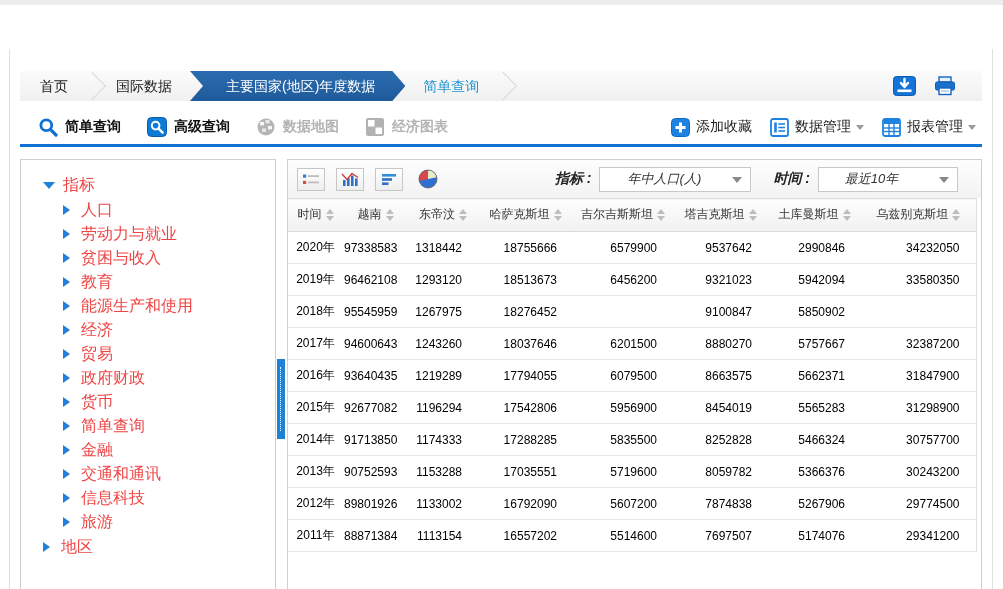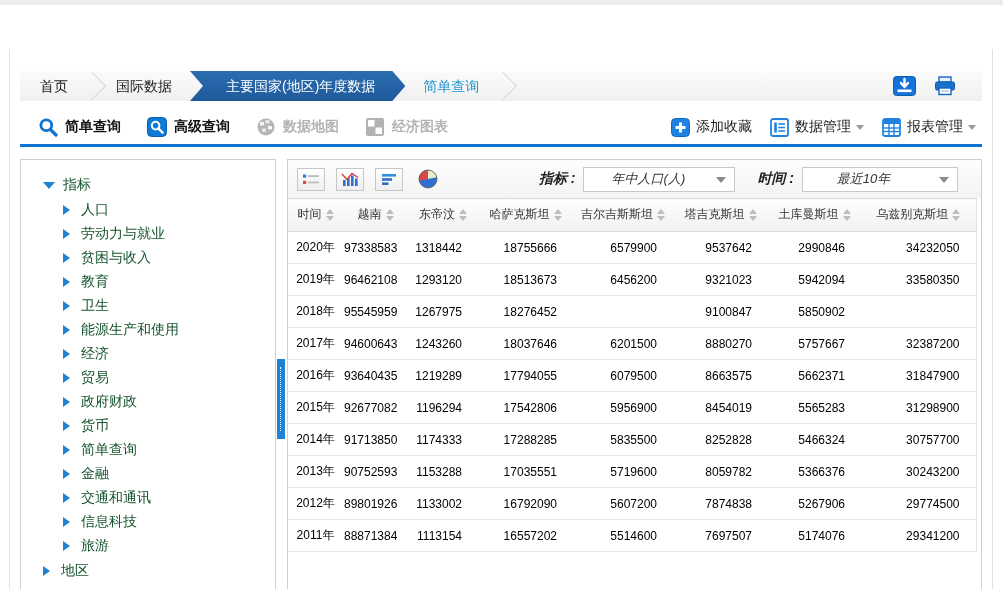--- a/index.html
+++ b/index.html
@@ -51,7 +51,7 @@
   
   .content{position:absolute;top:110px;left:10px;right:10px;bottom:3px;display:flex;}
   .sidebar{width:256px;flex:none;border:1px solid #cfcfcf;background:#fff;box-sizing:border-box;overflow:hidden;}
-  .tree{padding:12px 0 0 22px;font-size:14px;color:#14532d;}
+  .tree{padding:12px 0 0 22px;font-size:16px;color:#ef4444;}
   .trow{display:flex;align-items:center;height:26px;cursor:pointer;white-space:nowrap;}
   .titem{height:24px;margin-left:20px;}
   .tri-d{width:0;height:0;border:6px solid transparent;border-top:7px solid #1e82d6;margin:6px 8px 0 0;flex:none;}

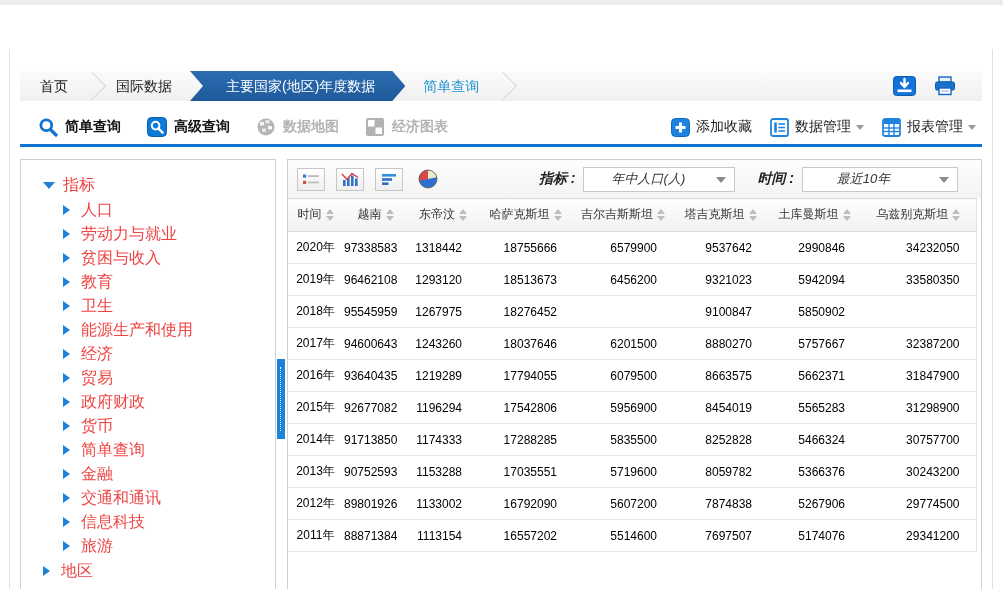--- a/index.html
+++ b/index.html
@@ -74,7 +74,7 @@
   .select .val{flex:1;text-align:center;font-size:13px;color:#333;white-space:nowrap;}
   .select .scaret{width:0;height:0;border:5px solid transparent;border-top:6px solid #8a8a8a;margin:6px 8px 0 4px;}
   .sel-ind{width:152px;margin-right:22px;}
-  .sel-time{width:156px;gap:11px;}
+  .sel-time{width:140px;gap:11px;}
   
   .dtable{border-collapse:collapse;table-layout:fixed;width:688px;font-size:12px;border-right:1px solid #e0e0e0;}
   .dtable th{

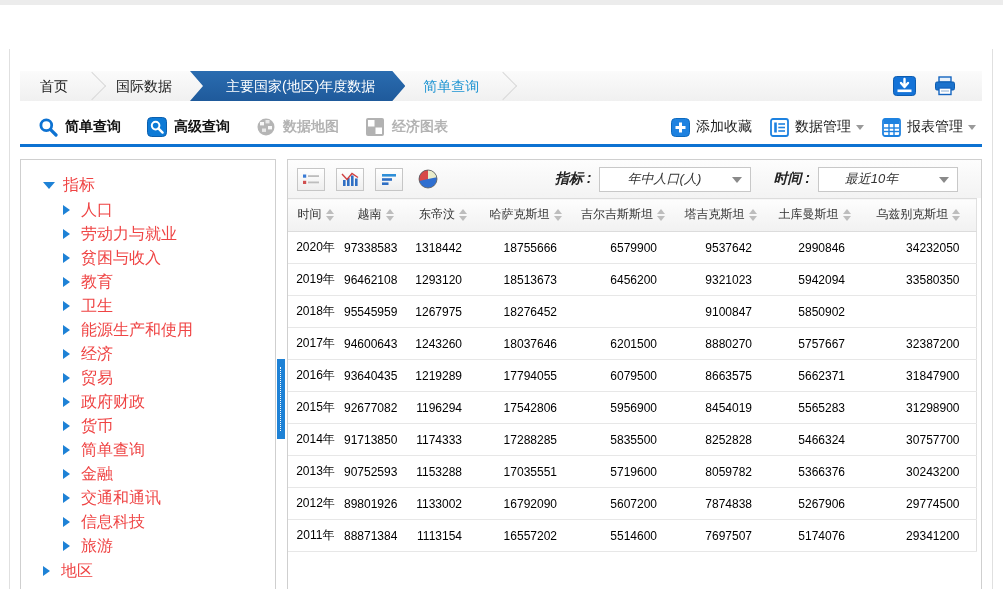--- a/index.html
+++ b/index.html
@@ -240,10 +240,6 @@
           <div class="trow titem">
             <span class="tri-r"></span>
             <span>教育</span>
-          </div>
-          <div class="trow titem">
-            <span class="tri-r"></span>
-            <span>卫生</span>
           </div>
           <div class="trow titem">
             <span class="tri-r"></span>

